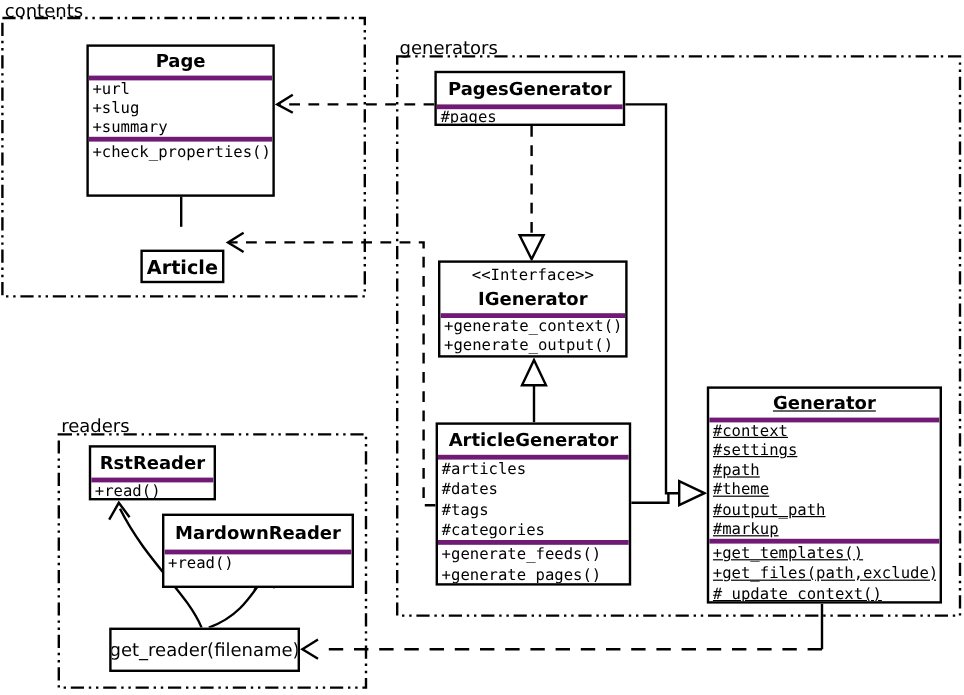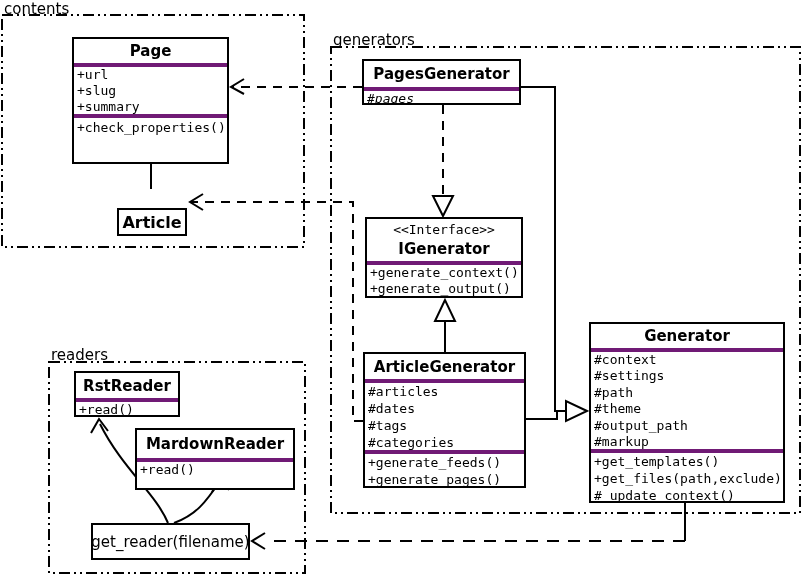--- a/index.html
+++ b/index.html
@@ -82,7 +82,7 @@
 
   <div class="uml-box" style="left:362px;top:59px;width:159px;height:46px;">
     <div class="uml-title" style="flex-basis:26px;">PagesGenerator</div>
-    <div class="uml-sec" style="flex:1;font-style:italic;">
+    <div class="uml-sec" style="flex:1;">
       <div class="uml-row" style="line-height:15px;">#pages</div>
     </div>
   </div>

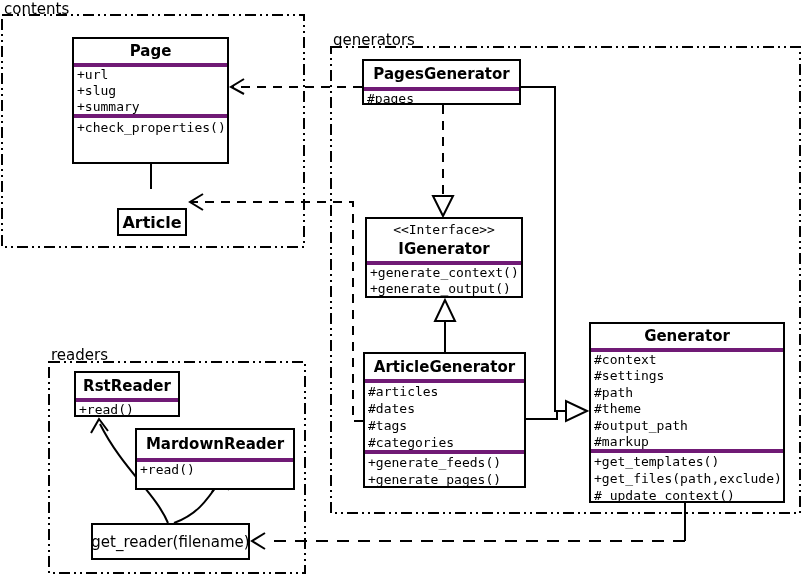--- a/index.html
+++ b/index.html
@@ -112,7 +112,7 @@
     </div>
   </div>
 
-  <div class="uml-box" style="left:589px;top:322px;width:196px;height:181px;">
+  <div class="uml-box" style="left:589px;top:322px;width:196px;height:181px;text-decoration:underline;">
     <div class="uml-title" style="flex-basis:24px;">Generator</div>
     <div class="uml-sec" style="flex-basis:101px;">
       <div class="uml-row" style="line-height:16.4px;">#context</div>

